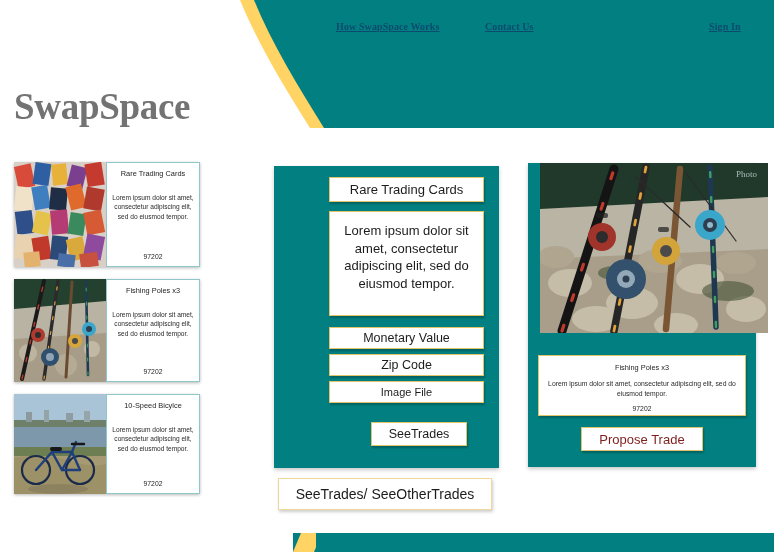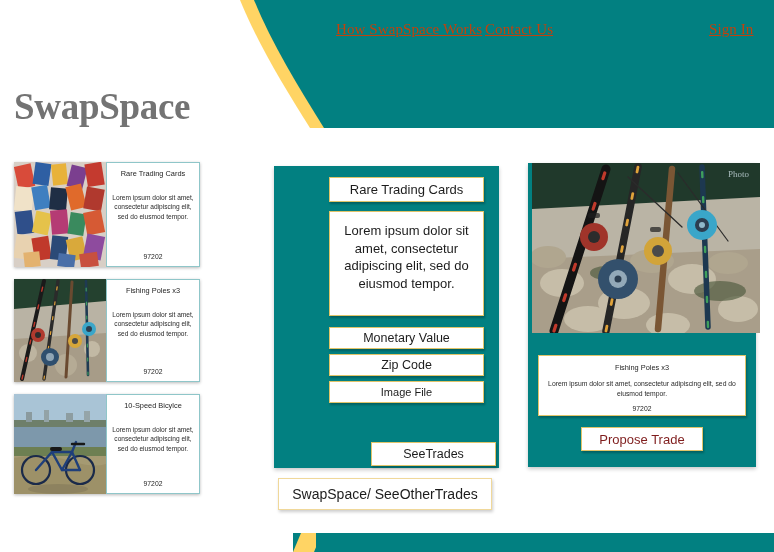--- a/index.html
+++ b/index.html
@@ -37,9 +37,9 @@
     position: absolute;
     top: 21px;
     font-family: "Liberation Serif", "DejaVu Serif", serif;
-    font-weight: normal;
-    font-size: 15px;
-    color: #c2410c;
+    font-weight: bold;
+    font-size: 10px;
+    color: #0c4a6e;
     letter-spacing: 0.1px;
     white-space: nowrap;
     cursor: pointer;

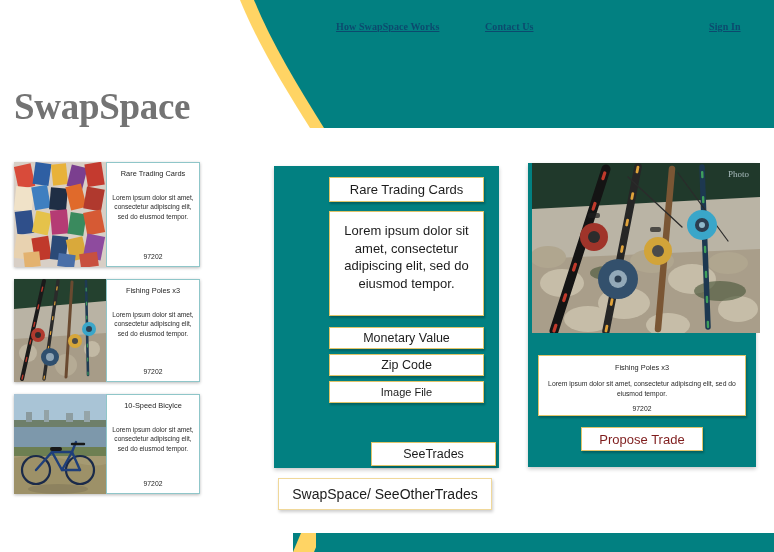--- a/index.html
+++ b/index.html
@@ -199,7 +199,7 @@
   }
   #right-photo {
     position: absolute;
-    left: 4px; top: 0;
+    left: 12px; top: 0;
     width: 228px;
     height: 190px;
     overflow: hidden;

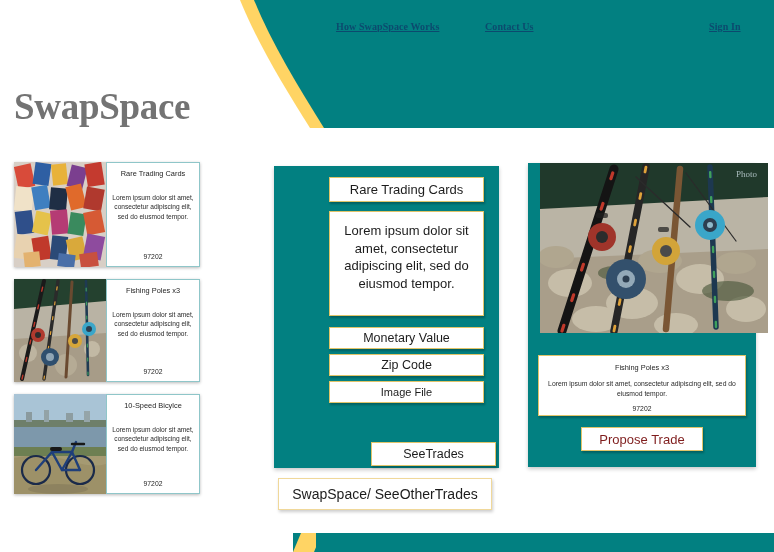--- a/index.html
+++ b/index.html
@@ -164,8 +164,8 @@
     font-size: 11px;
   }
   #btn-see-trades {
-    left: 97px; top: 276px;
-    width: 125px; height: 24px;
+    left: 97px; top: 256px;
+    width: 96px; height: 24px;
     font-size: 12.5px;
   }
 

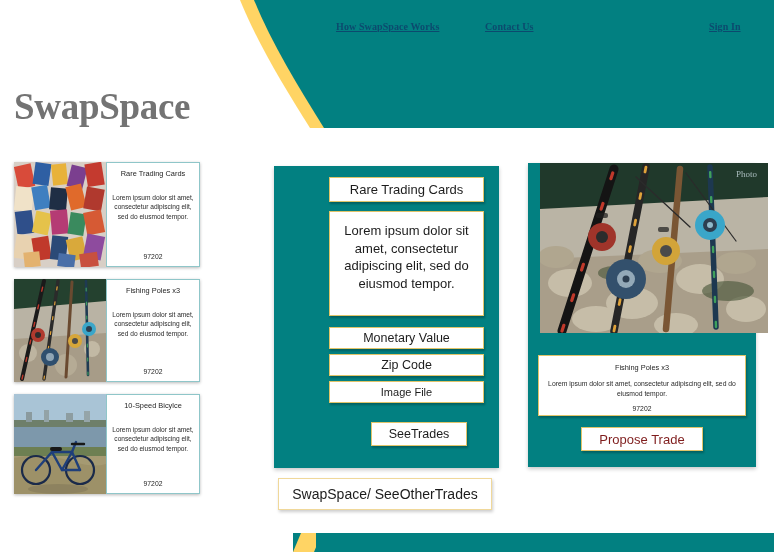--- a/index.html
+++ b/index.html
@@ -403,7 +403,7 @@
   <div class="field" id="btn-see-trades">SeeTrades</div>
 </div>
 
-<div id="btn-add-new">SwapSpace/ SeeOtherTrades</div>
+<div id="btn-add-new">SeeTrades/ SeeOtherTrades</div>
 
 <div id="right-panel">
   <div id="right-photo">

